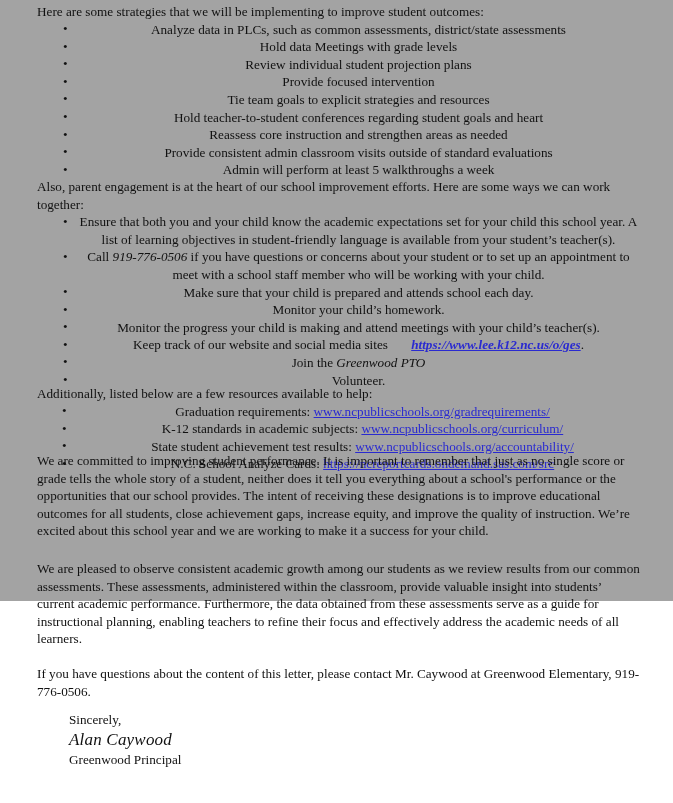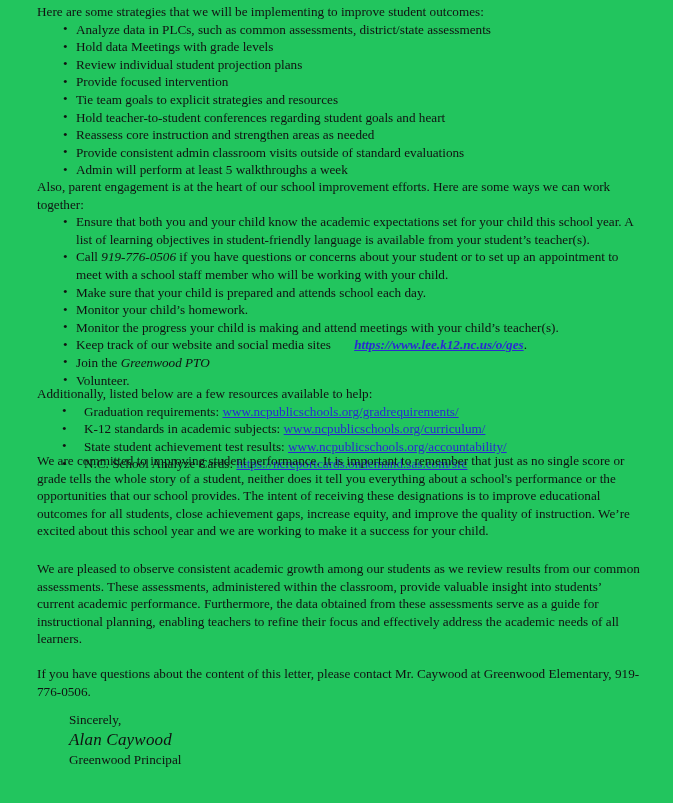--- a/index.html
+++ b/index.html
@@ -18,8 +18,8 @@
   .page {
     position: relative;
     width: 673px;
-    height: 803px;
-    background: #22c55e;
+    height: 601px;
+    background: #a3a3a3;
     padding: 0;
     box-sizing: border-box;
   }

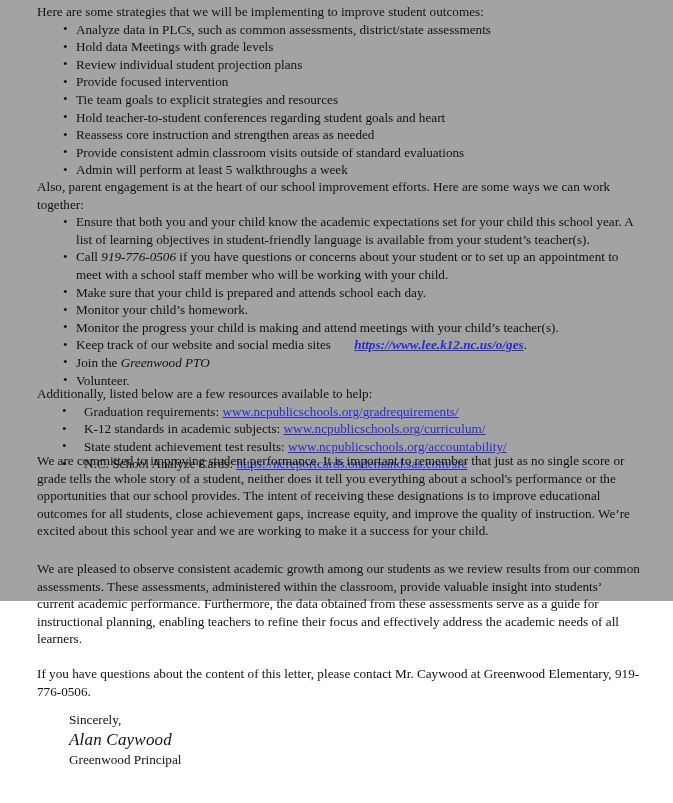--- a/index.html
+++ b/index.html
@@ -33,6 +33,7 @@
     list-style: none;
     margin: 0;
     padding: 0;
+    text-align: center;
   }
   ul.bullets > li {
     position: relative;

